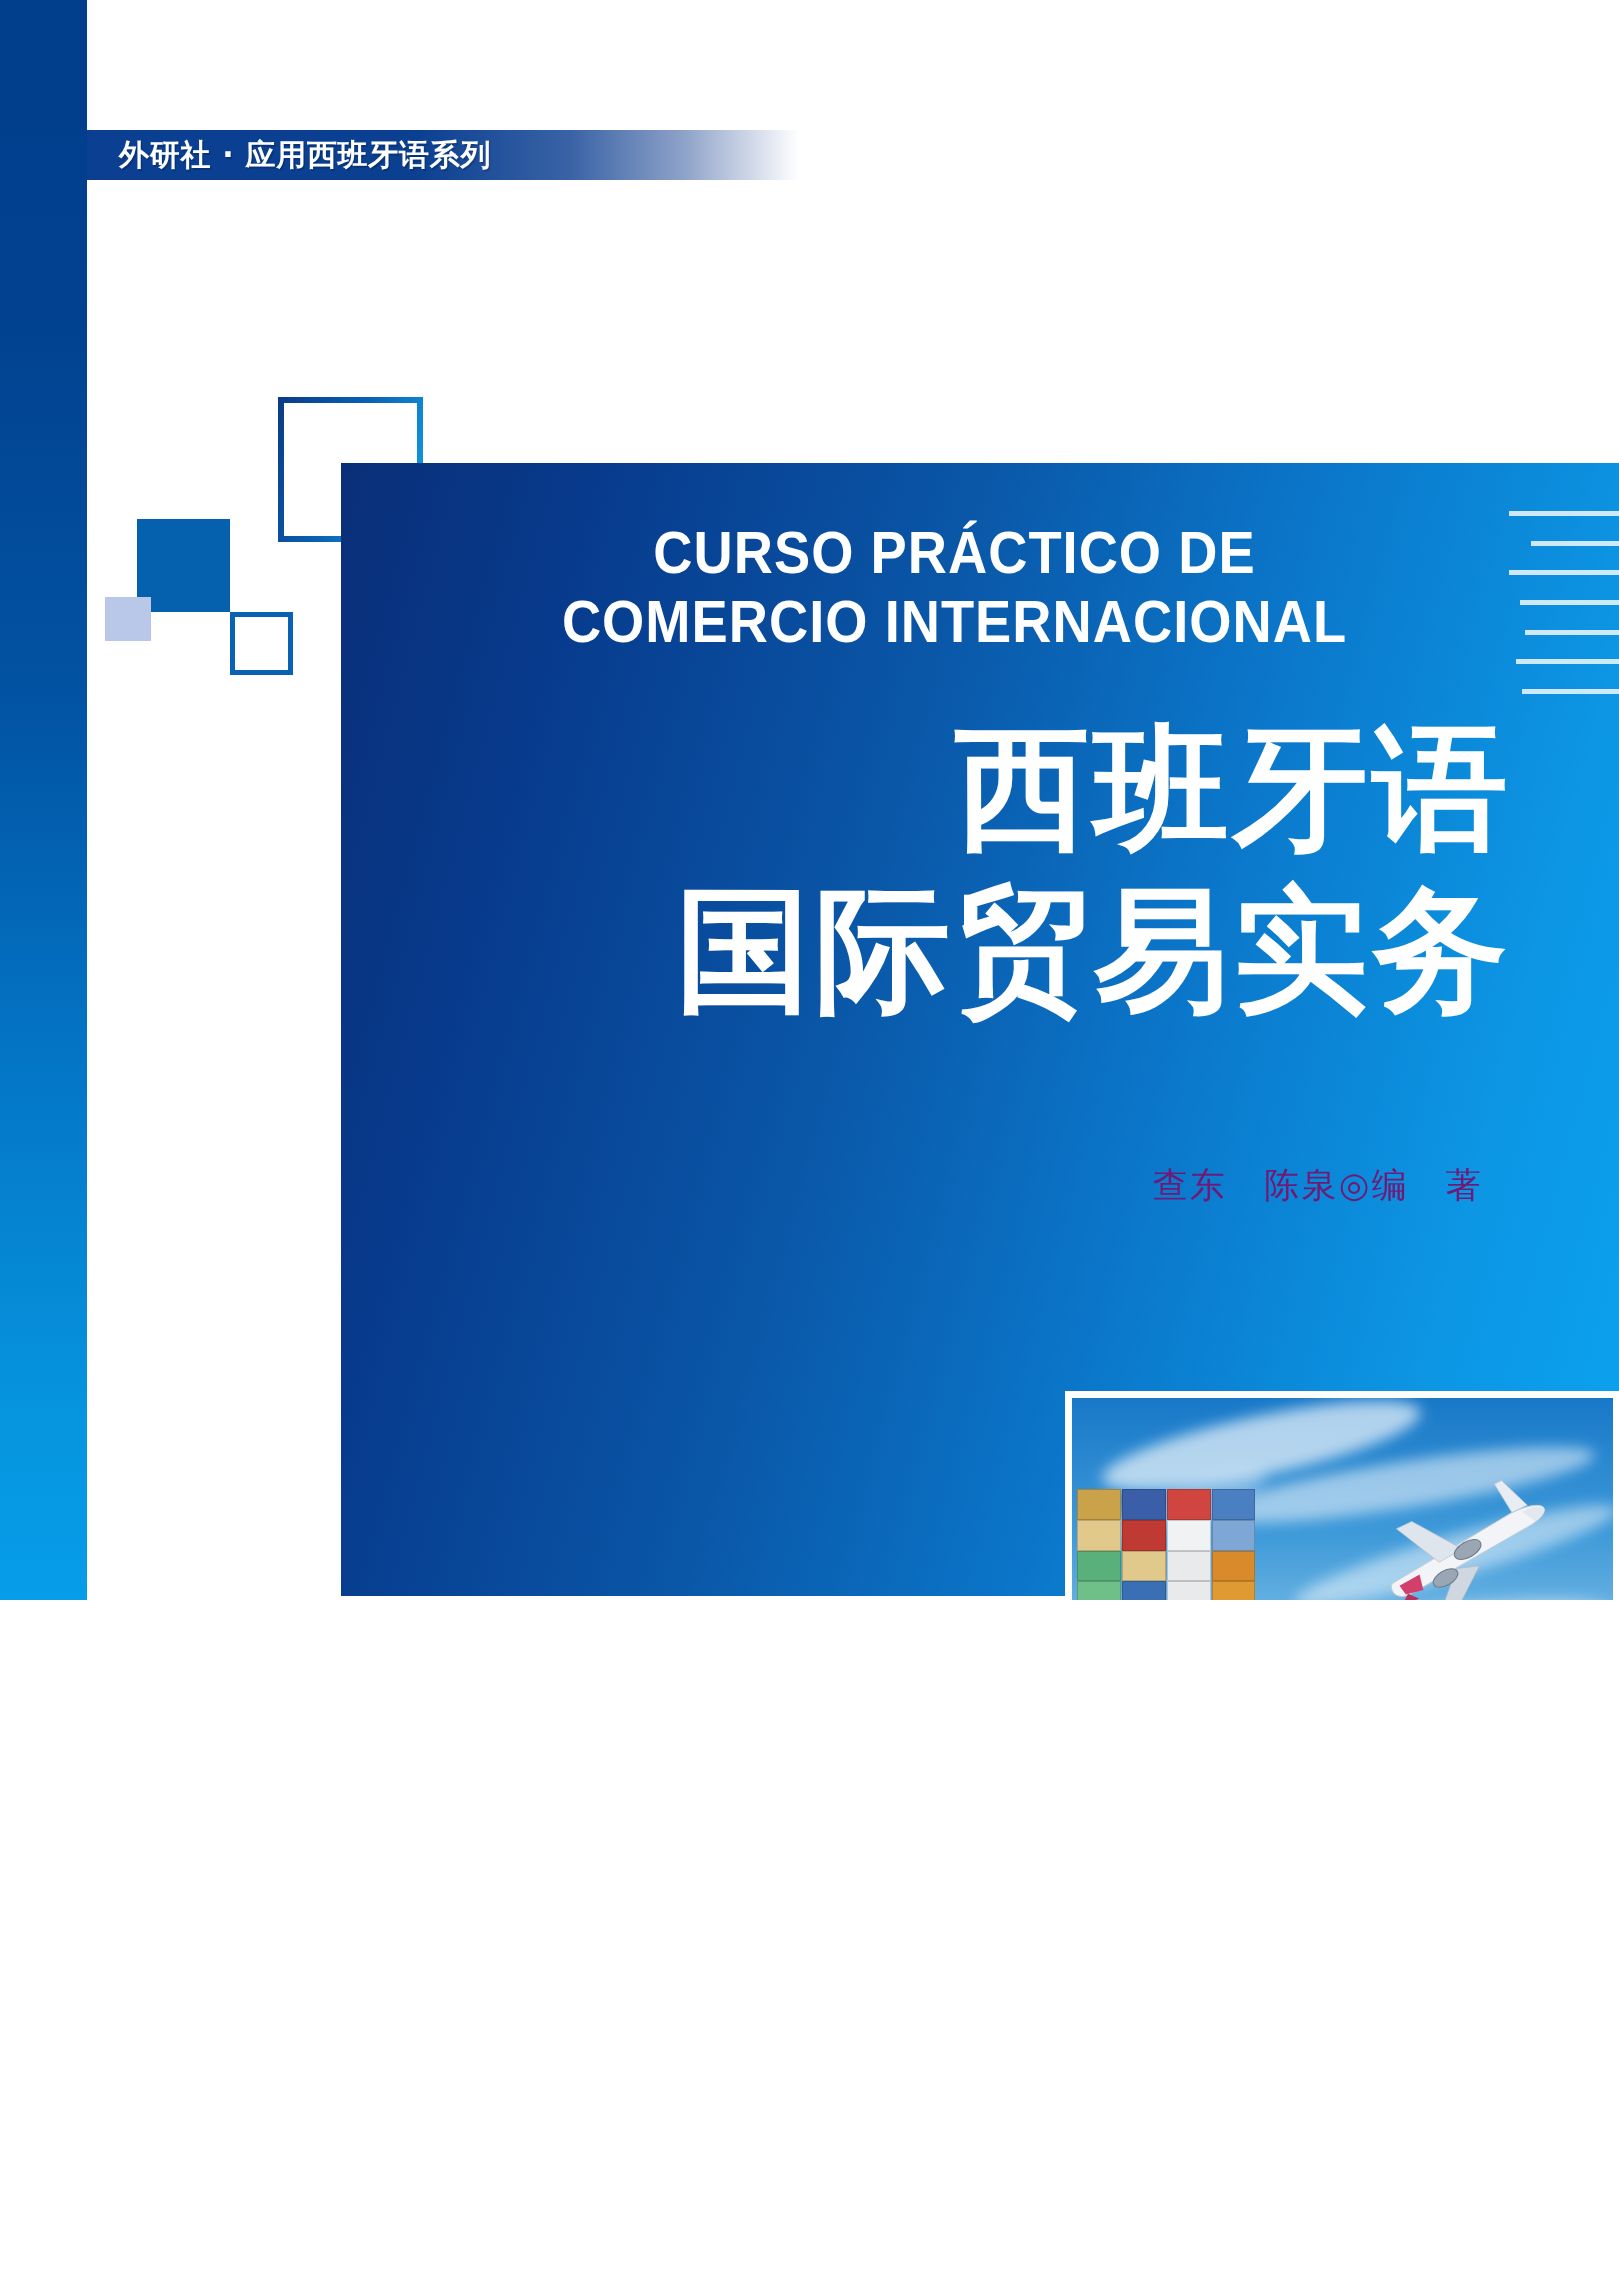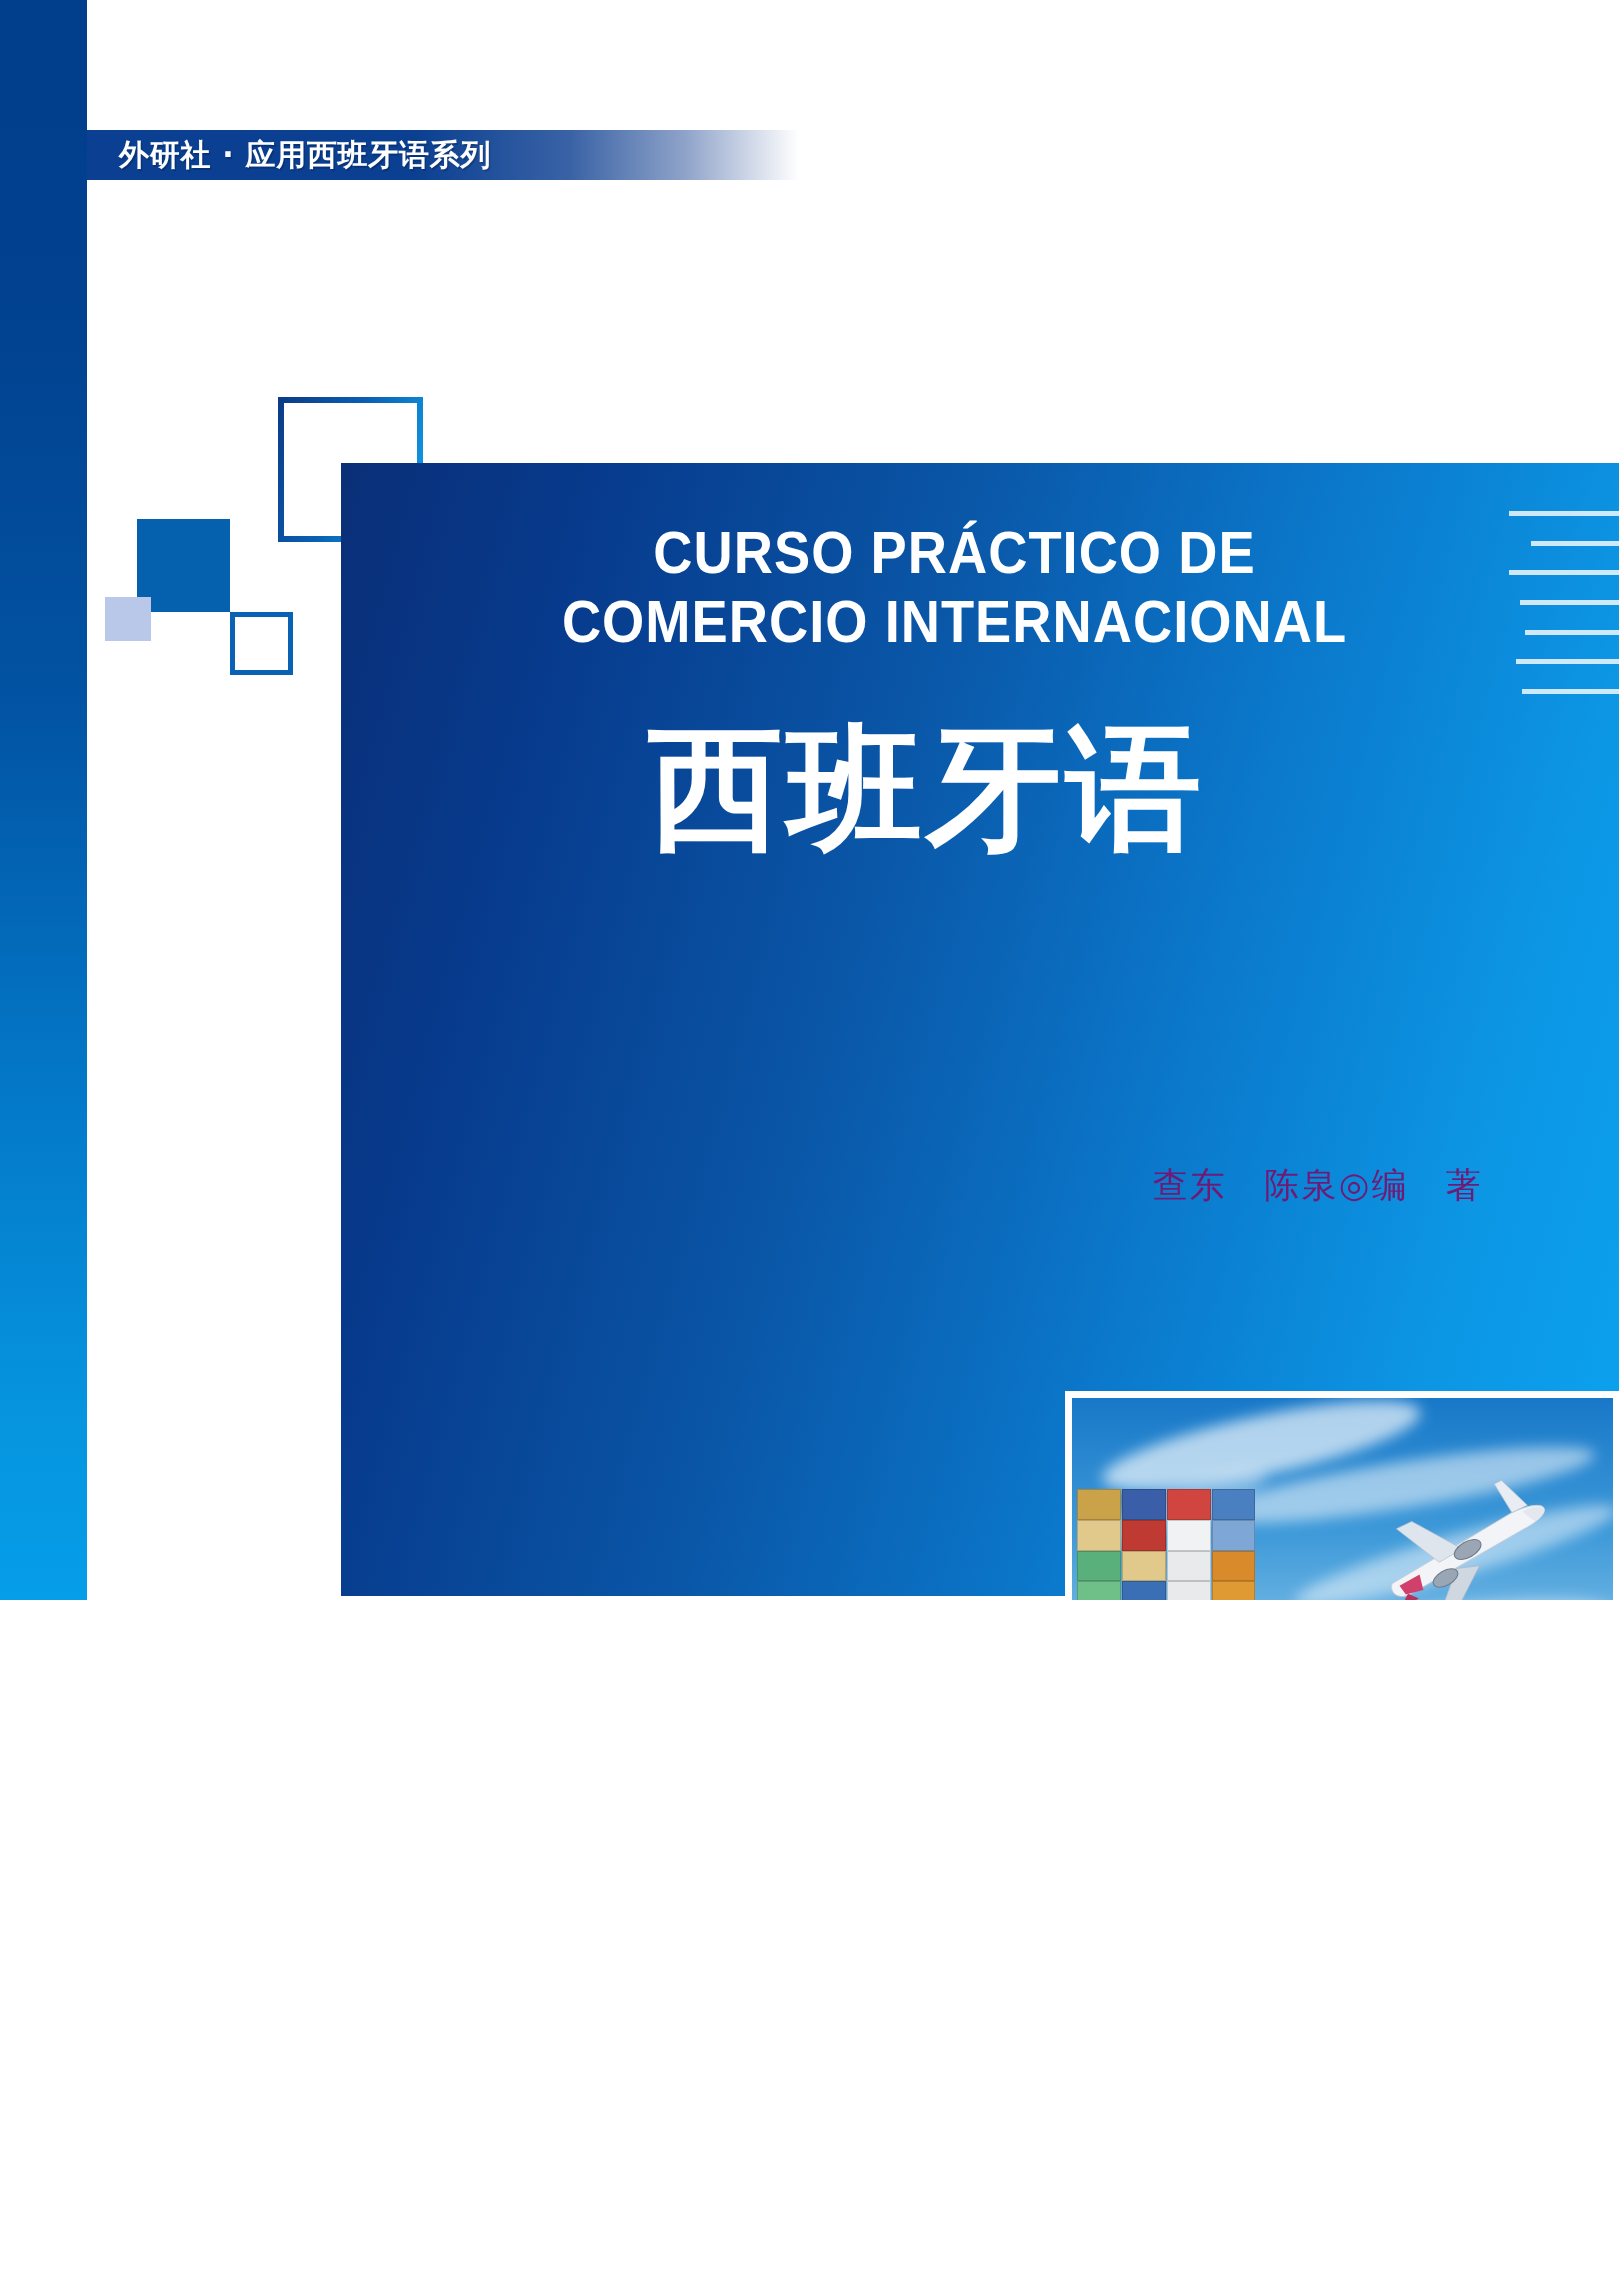--- a/index.html
+++ b/index.html
@@ -89,7 +89,7 @@
     padding-right:30px;
     box-sizing:border-box;
   }
-  .cn-title span{display:block;white-space:nowrap;text-align:center;}
+  .cn-title span{display:block;white-space:nowrap;}
 
   
   .authors{

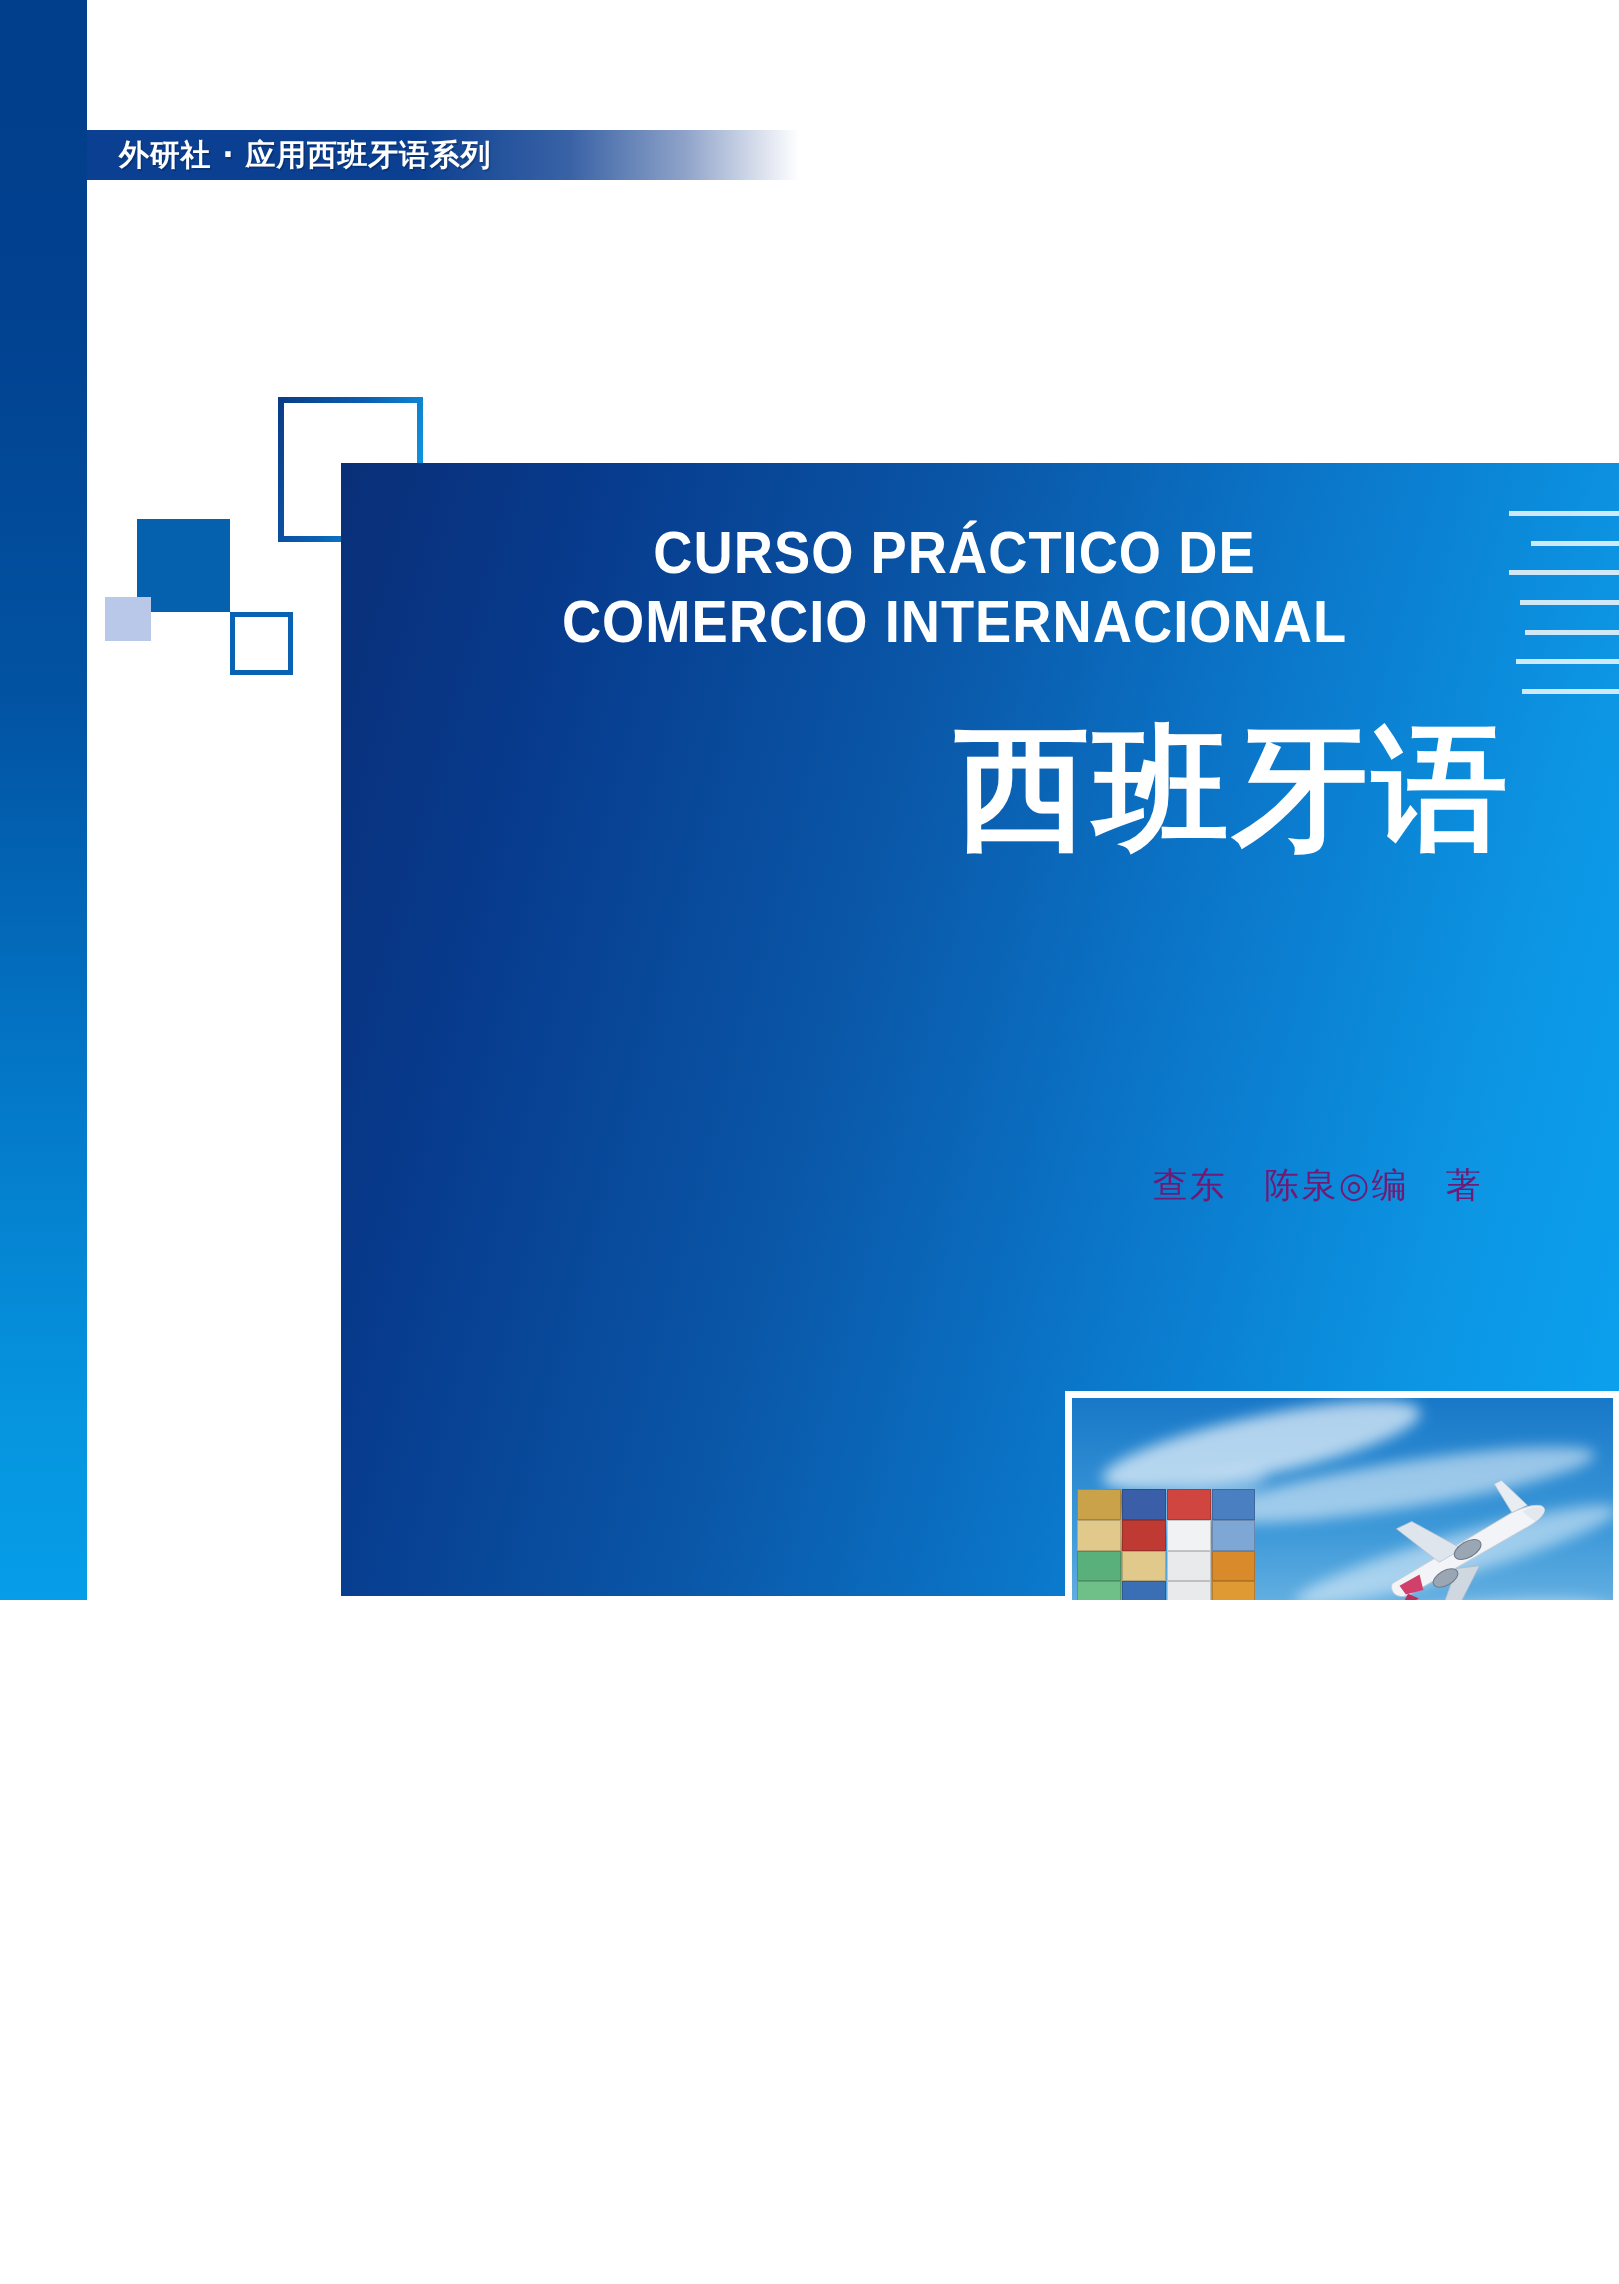--- a/index.html
+++ b/index.html
@@ -196,6 +196,7 @@
 
   <div class="cn-title">
     <span>西班牙语</span>
+    <span>国际贸易实务</span>
   </div>
 
   <div class="authors">查东　陈泉◎编　著</div>

